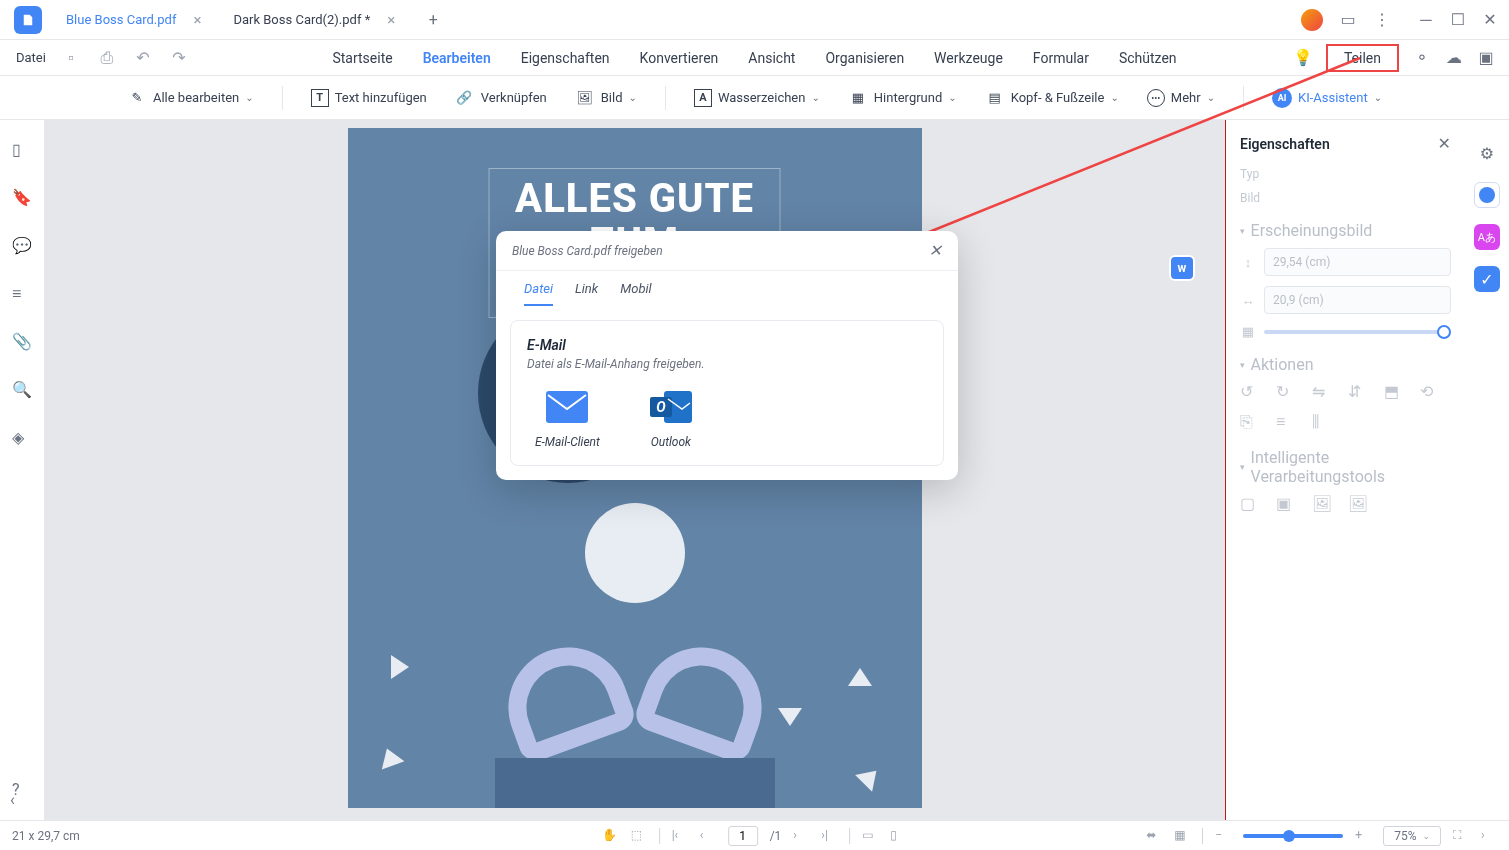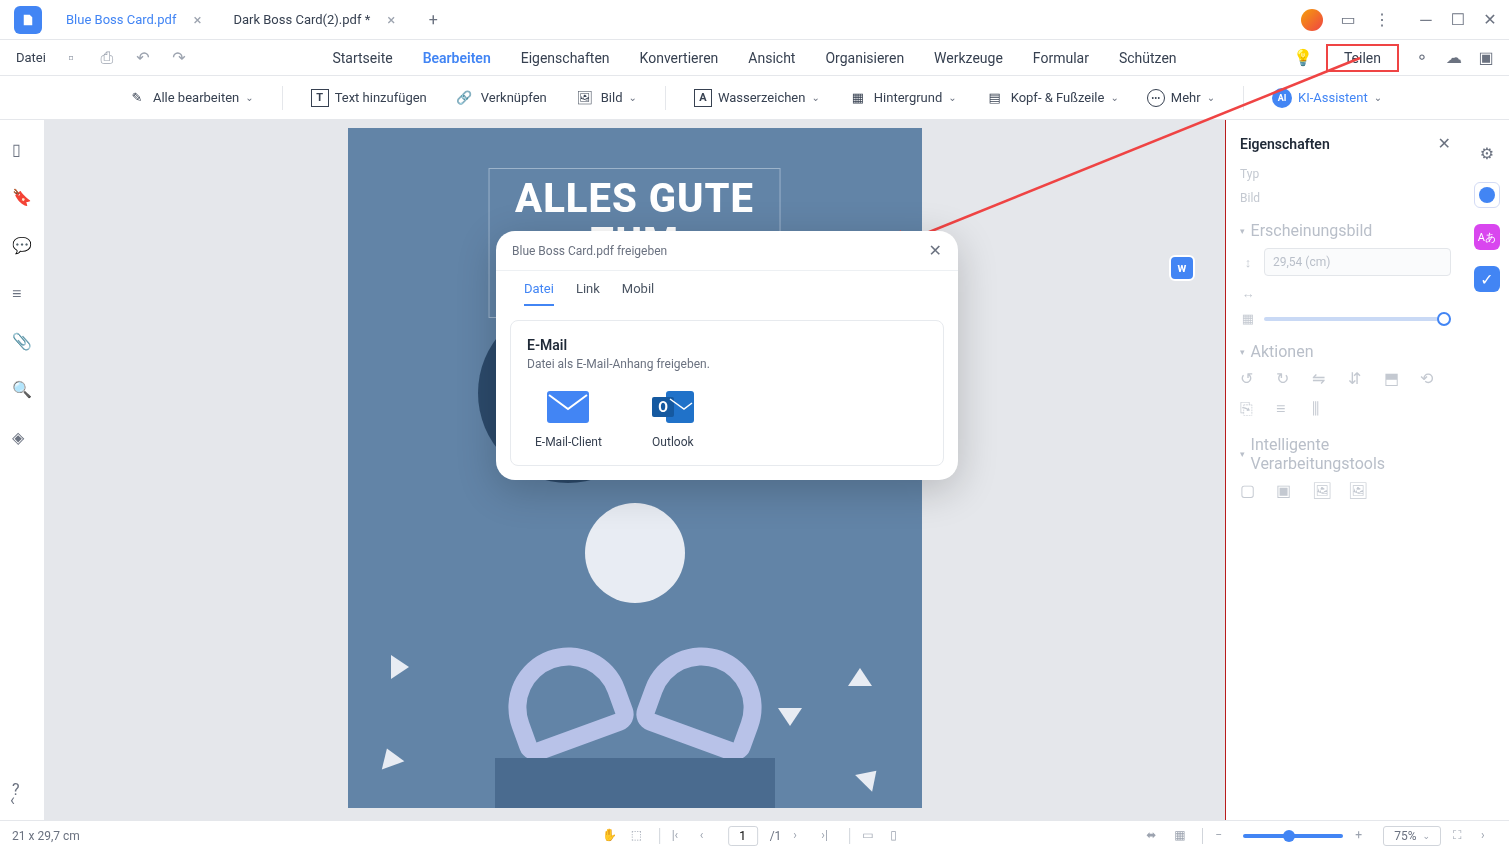--- a/index.html
+++ b/index.html
@@ -74,7 +74,7 @@
 .zoom-thumb{position:absolute;left:40%;top:-4px;width:12px;height:12px;background:#4285f4;border-radius:50%;}
 .zoom-val{border:1px solid #d1d5db;border-radius:3px;padding:2px 10px;font-size:12px;display:flex;align-items:center;gap:6px;}
 .collapse-btn{position:absolute;left:10px;bottom:40px;width:20px;height:20px;color:#6b7280;}
-.dialog{position:absolute;top:231px;left:496px;width:462px;background:#fff;border-radius:19px;box-shadow:0 10px 40px rgba(0,0,0,0.2);z-index:100;}
+.dialog{position:absolute;top:231px;left:496px;width:462px;background:#fff;border-radius:10px;box-shadow:0 10px 40px rgba(0,0,0,0.2);z-index:100;font-style:italic;}
 .dialog-header{display:flex;justify-content:space-between;align-items:center;padding:10px 16px;border-bottom:1px solid #edf0f3;}
 .dialog-title{font-size:12px;color:#6b7280;}
 .dialog-close{color:#6b7280;cursor:pointer;font-size:16px;}

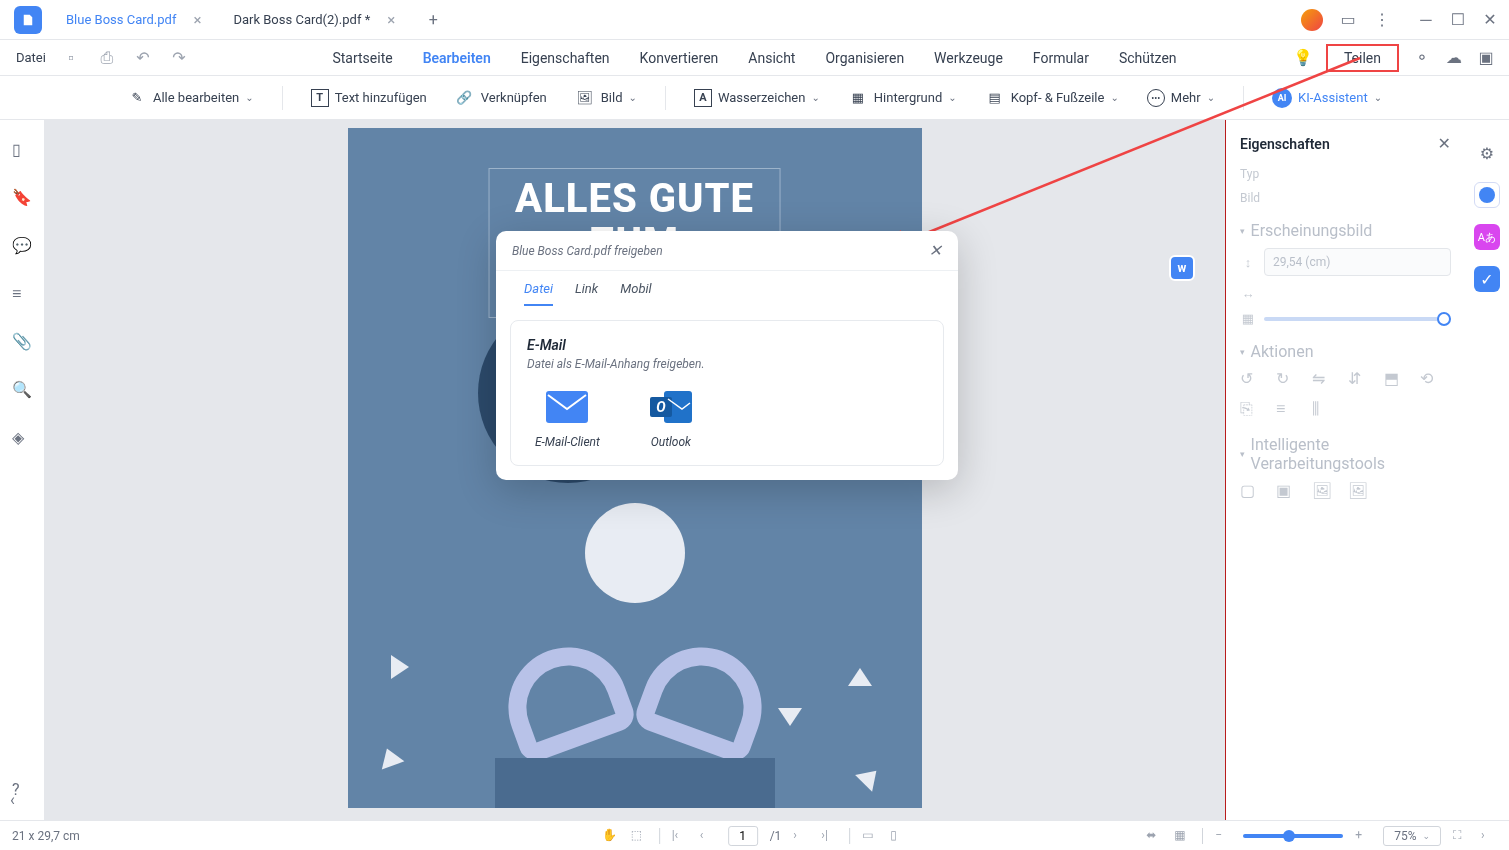--- a/index.html
+++ b/index.html
@@ -245,6 +245,7 @@
     </div>
     <div class="dim-row">
       <div class="dim-icon">↔</div>
+      <input class="dim-input" readonly="" value="20,9 (cm)" style="">
     </div>
     <div class="slider-row">
       <div class="dim-icon">▦</div>

